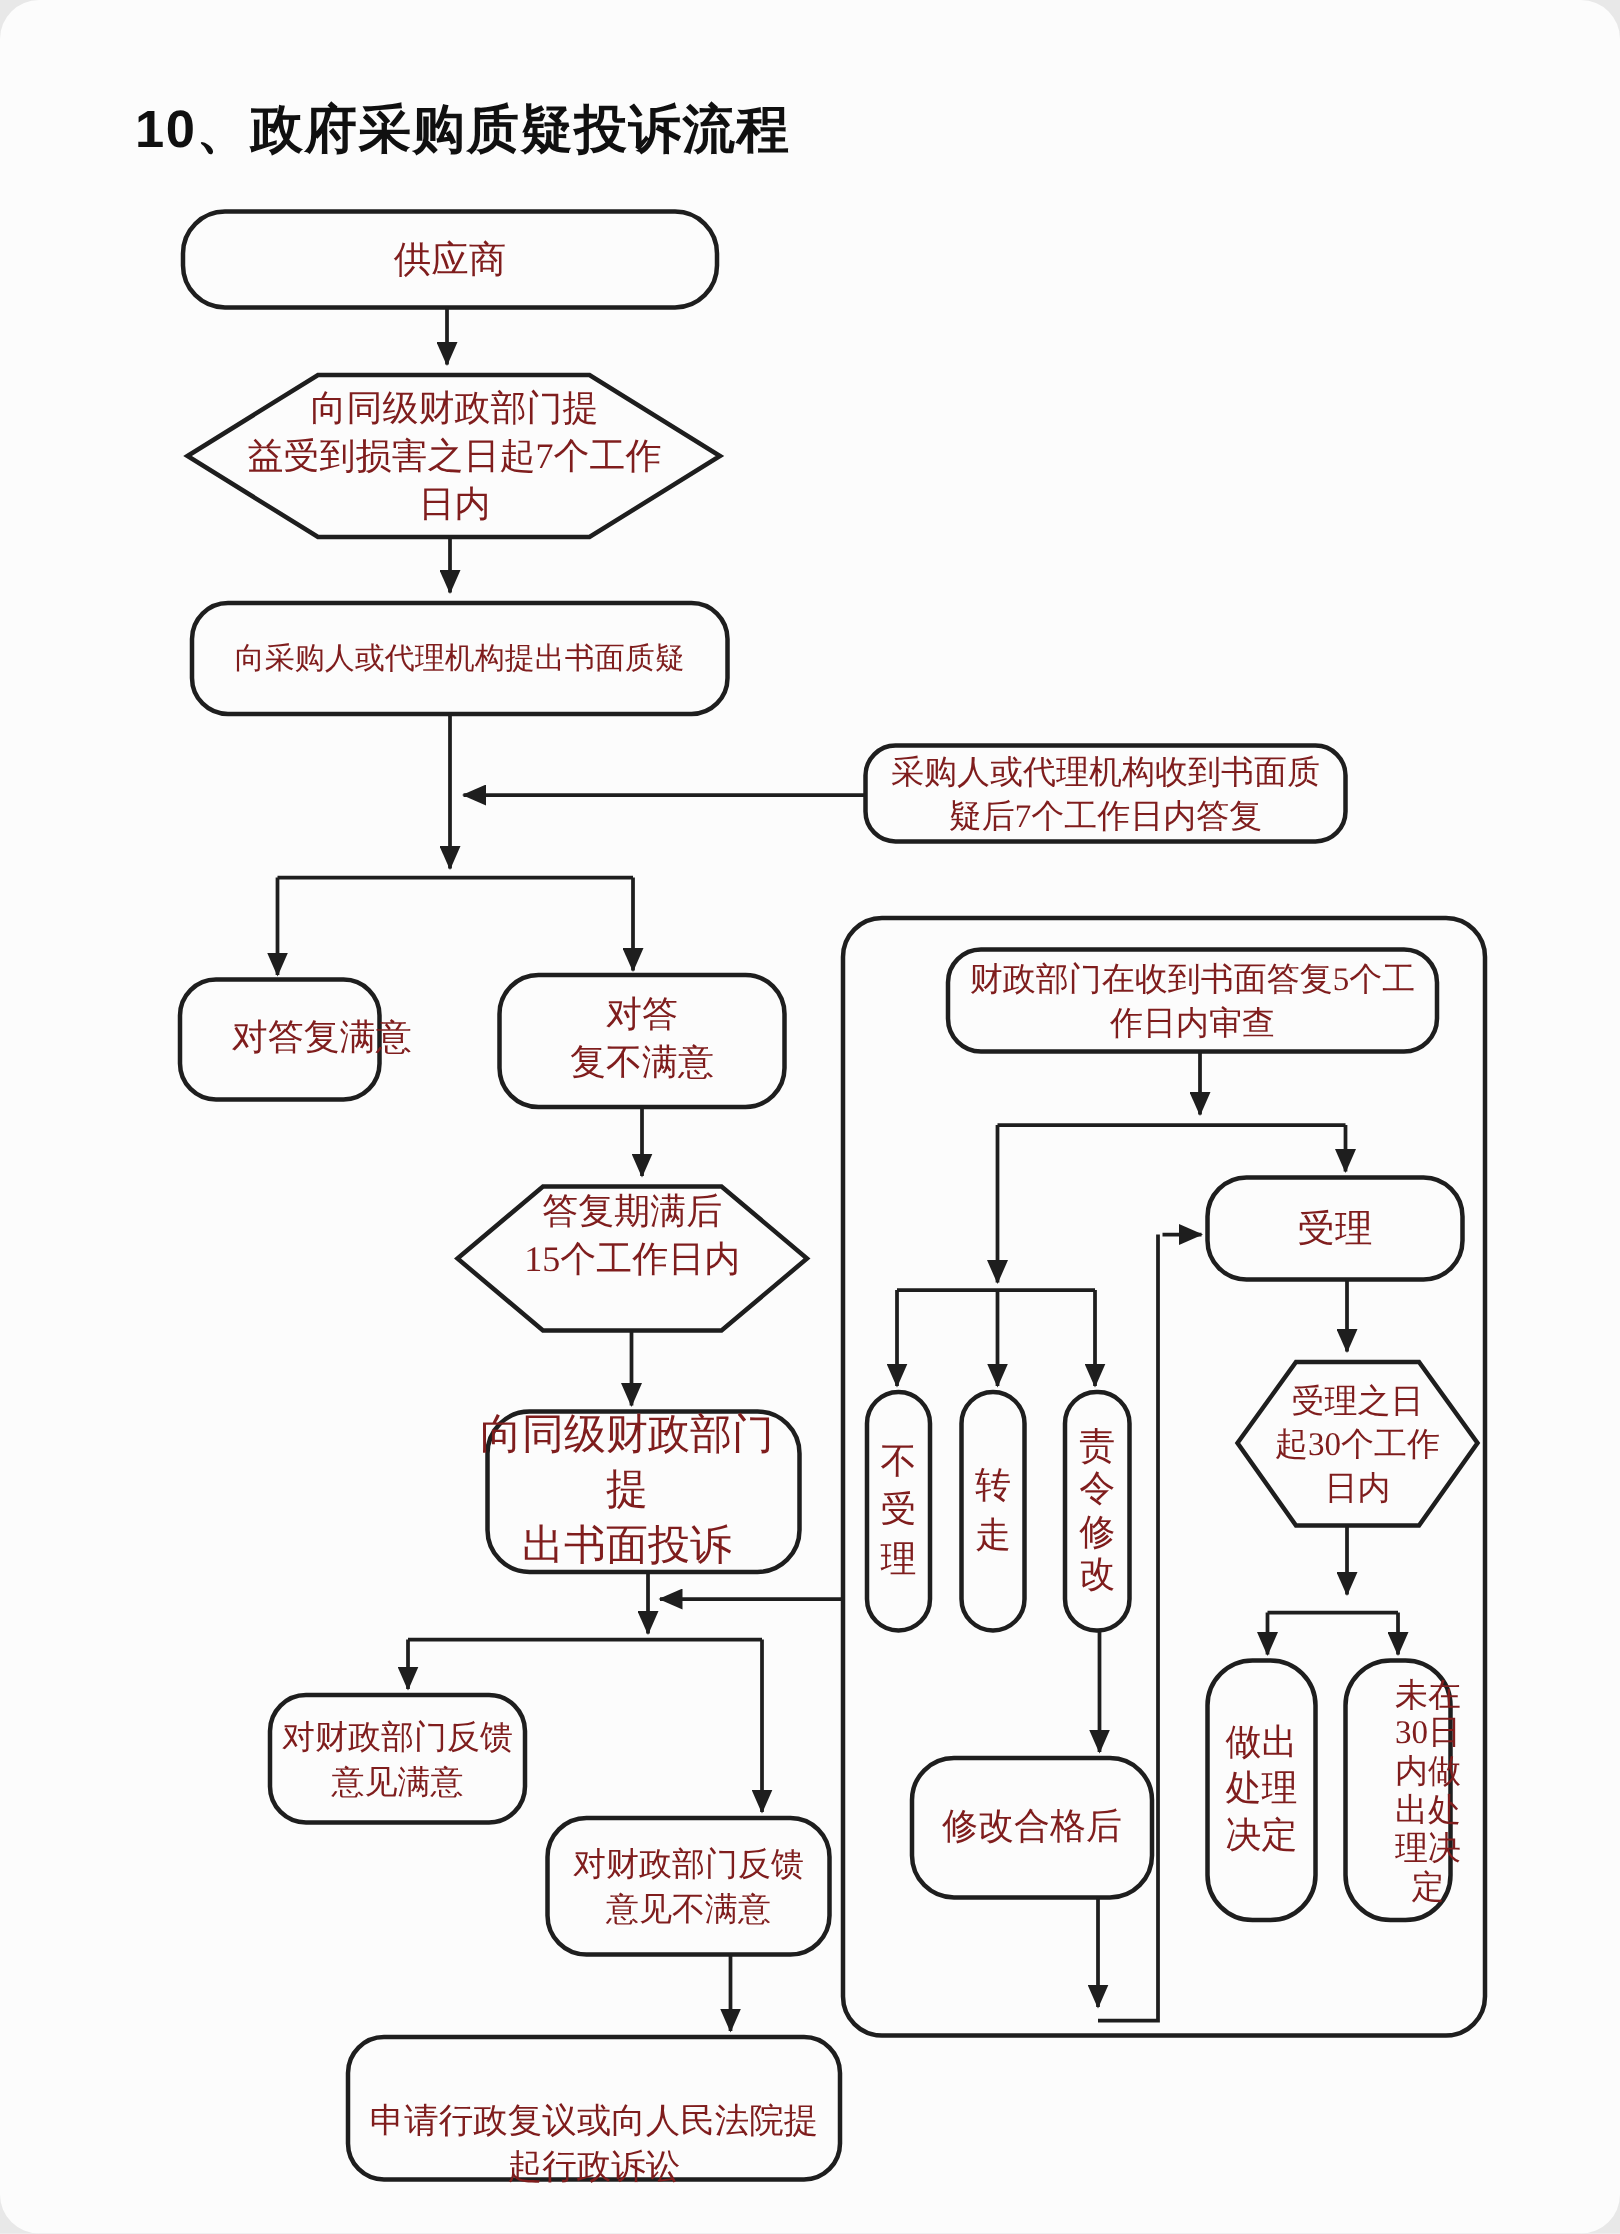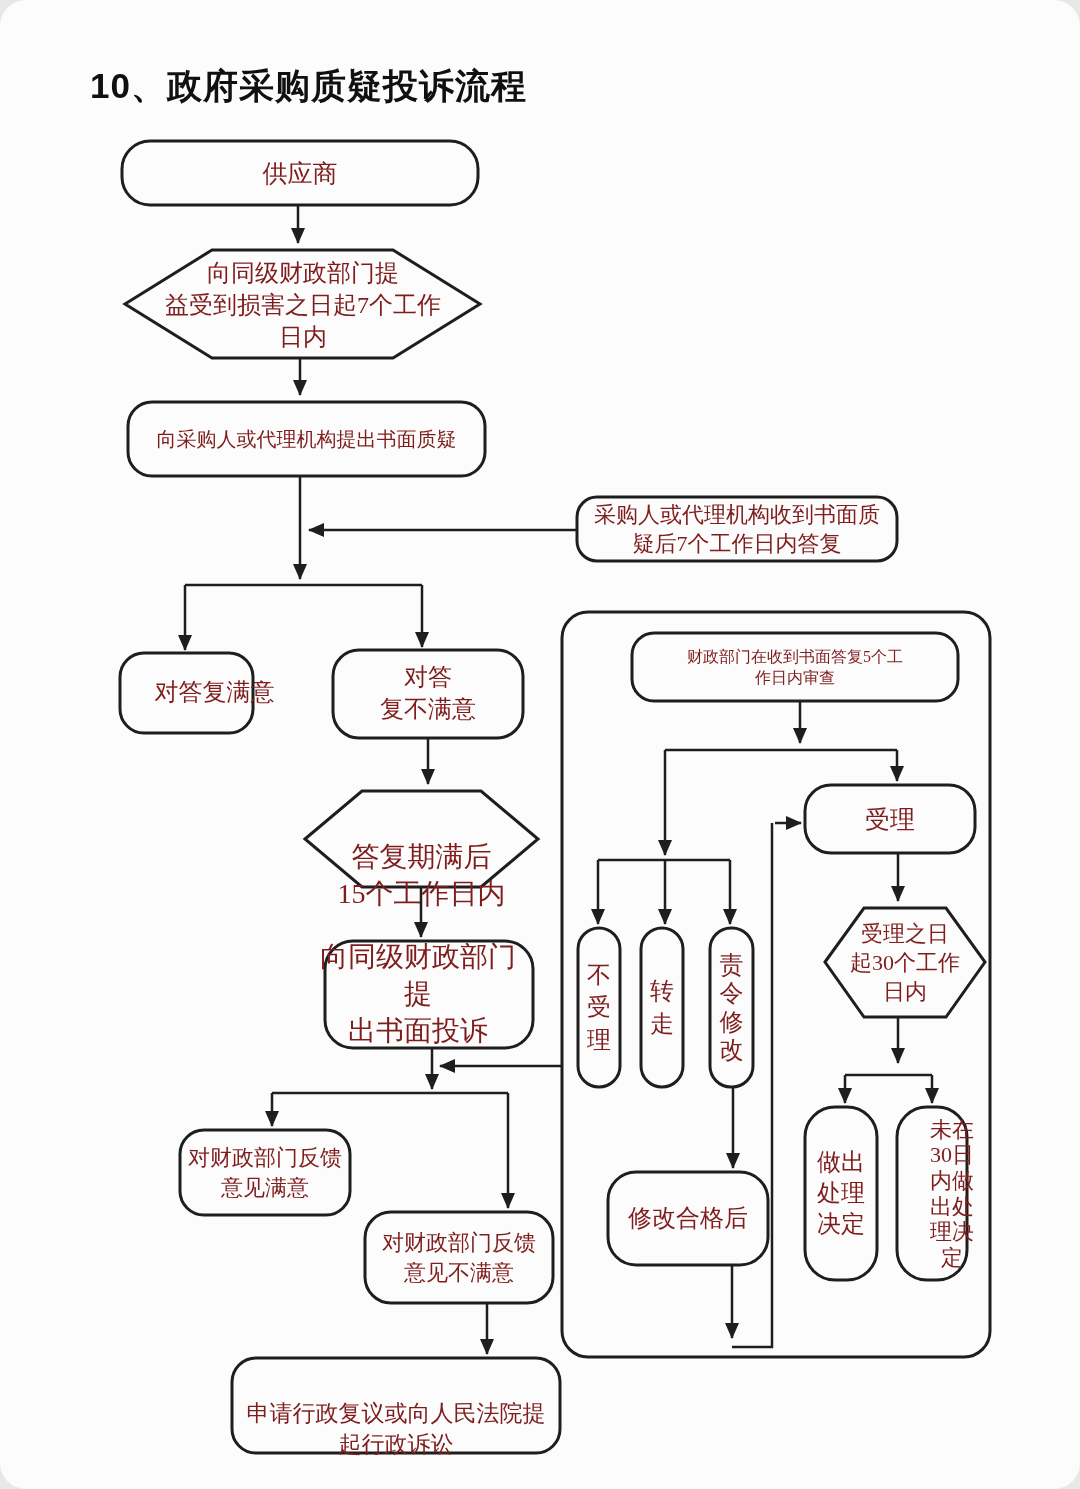--- a/index.html
+++ b/index.html
@@ -141,7 +141,7 @@
   <div class="label" style="left:314px;top:941px;width:208px;height:107px;font-size:28px;">向同级财政部门提
 出书面投诉</div>
 
-  <div class="label" style="left:632px;top:633px;width:326px;height:68px;font-size:16px;">财政部门在收到书面答复5个工
+  <div class="label" style="left:632px;top:633px;width:326px;height:68px;font-size:22px;">财政部门在收到书面答复5个工
 作日内审查</div>
 
   <div class="label" style="left:578px;top:928px;width:42px;height:159px;font-size:24px;line-height:1.35;">不

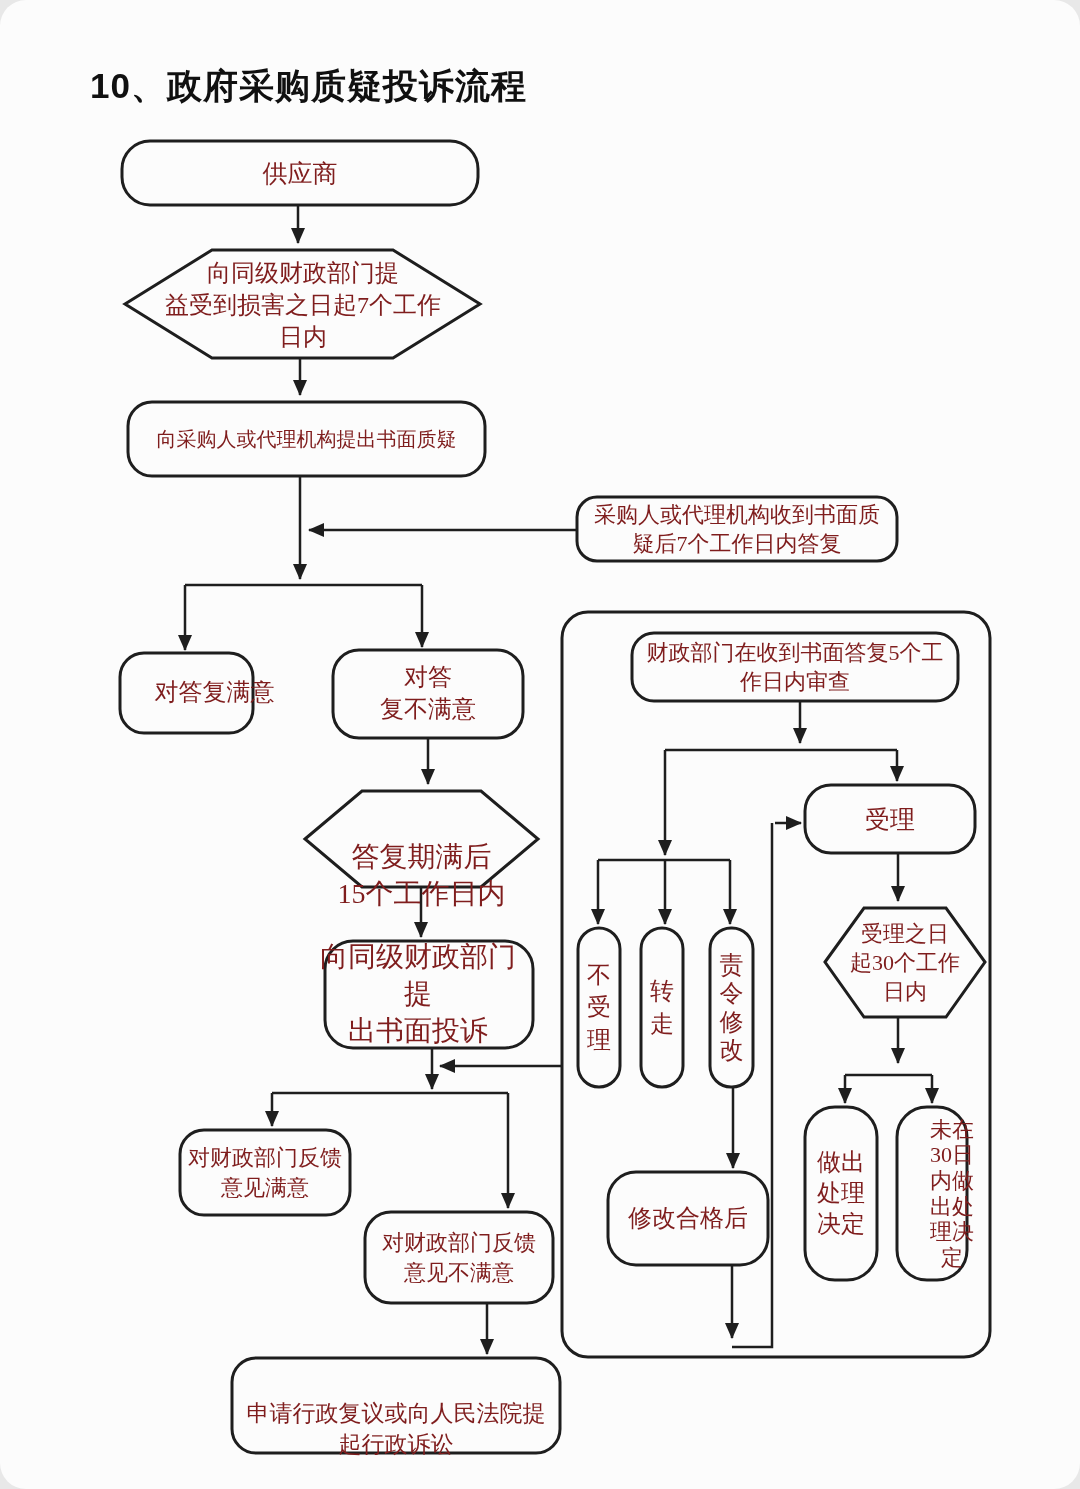--- a/index.html
+++ b/index.html
@@ -135,7 +135,7 @@
   <div class="label" style="left:333px;top:650px;width:190px;height:88px;font-size:24px;">对答
 复不满意</div>
 
-  <div class="label" style="left:305px;top:828px;width:233px;height:96px;font-size:28px;">答复期满后
+  <div class="label" style="left:305px;top:777px;width:233px;height:96px;font-size:24px;">答复期满后
 15个工作日内</div>
 
   <div class="label" style="left:314px;top:941px;width:208px;height:107px;font-size:28px;">向同级财政部门提

